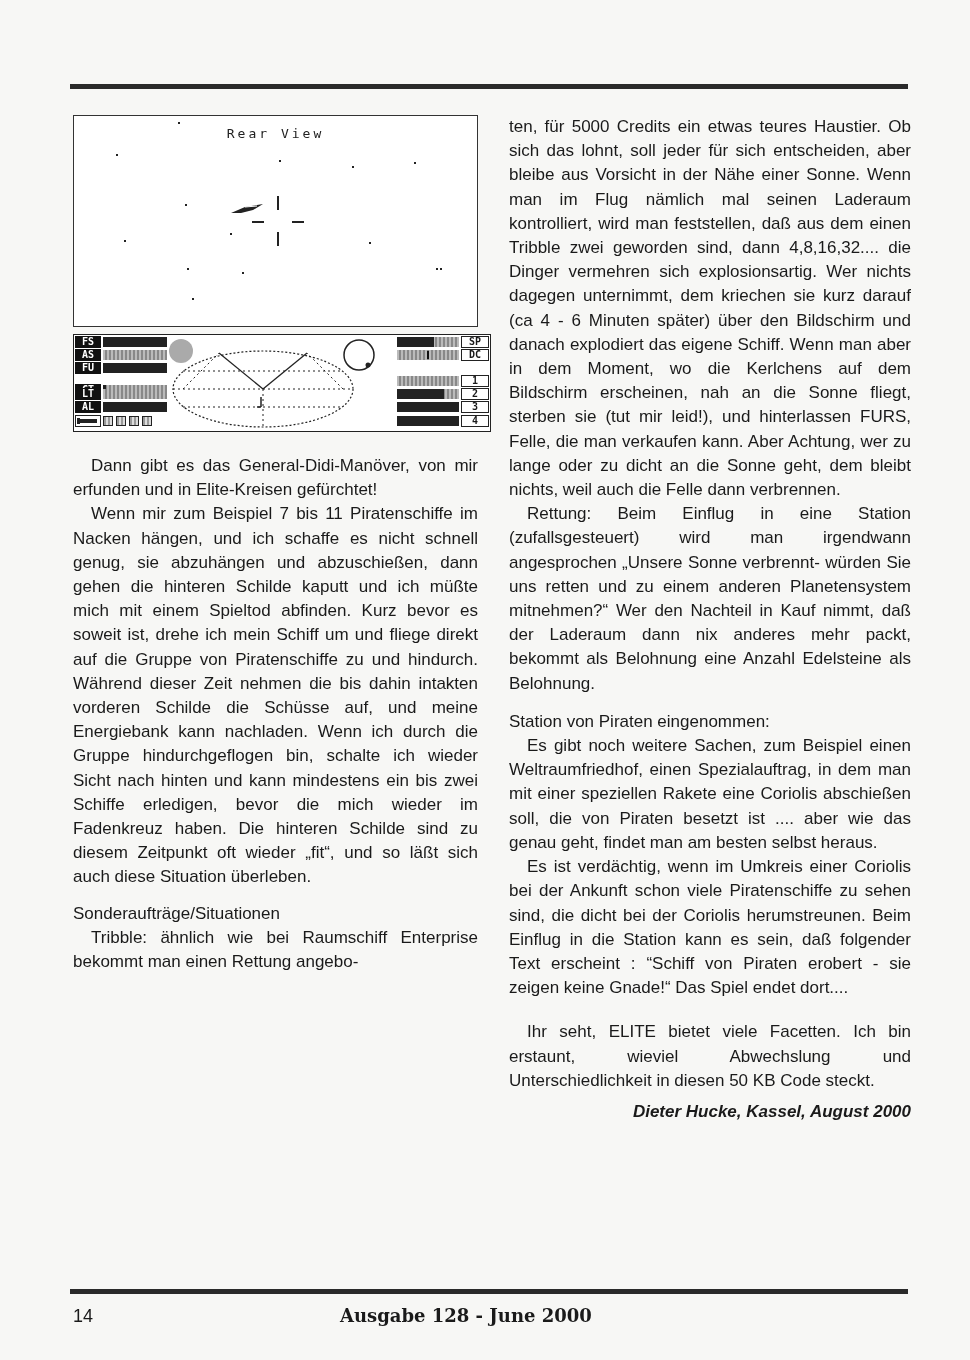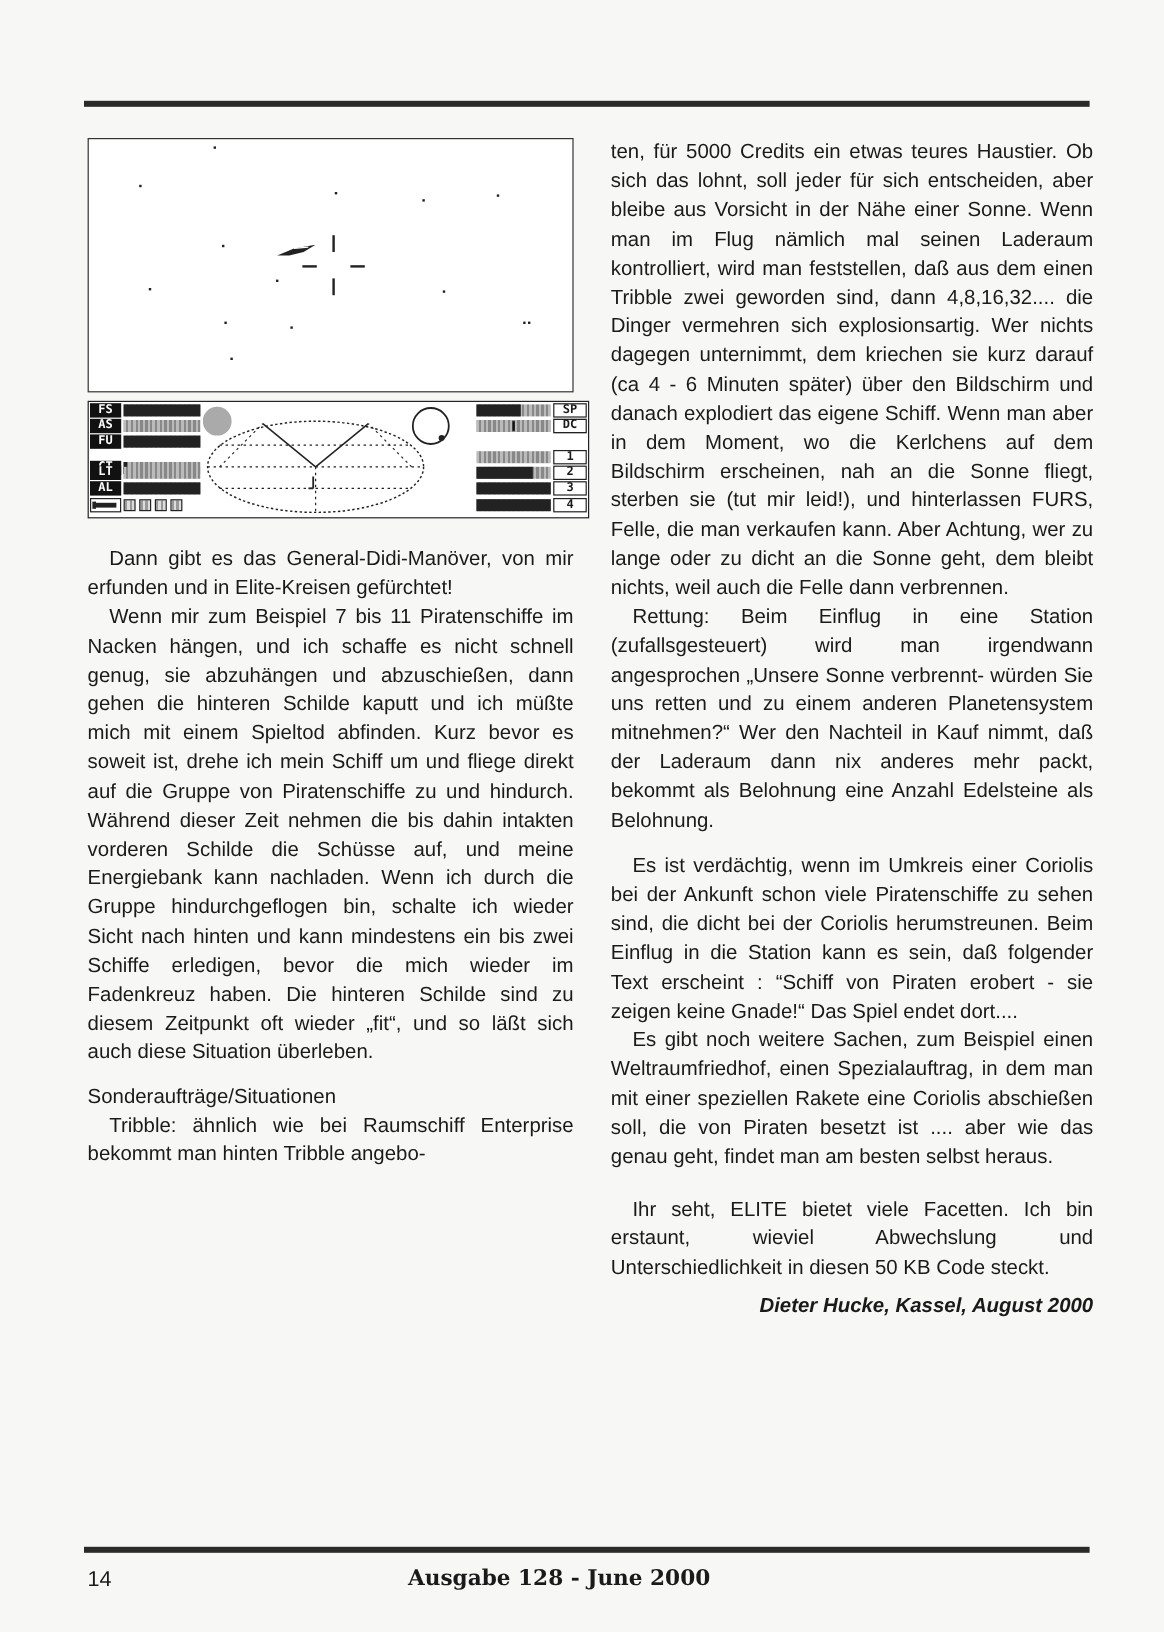--- a/index.html
+++ b/index.html
@@ -49,6 +49,7 @@
 
 <div class="col-left">
   <div class="screen">
+    <div class="screen-title">Rear View</div>
     <div class="star" style="left:104px;top:6px"></div>
     <div class="star" style="left:42px;top:38px"></div>
     <div class="star" style="left:205px;top:44px"></div>

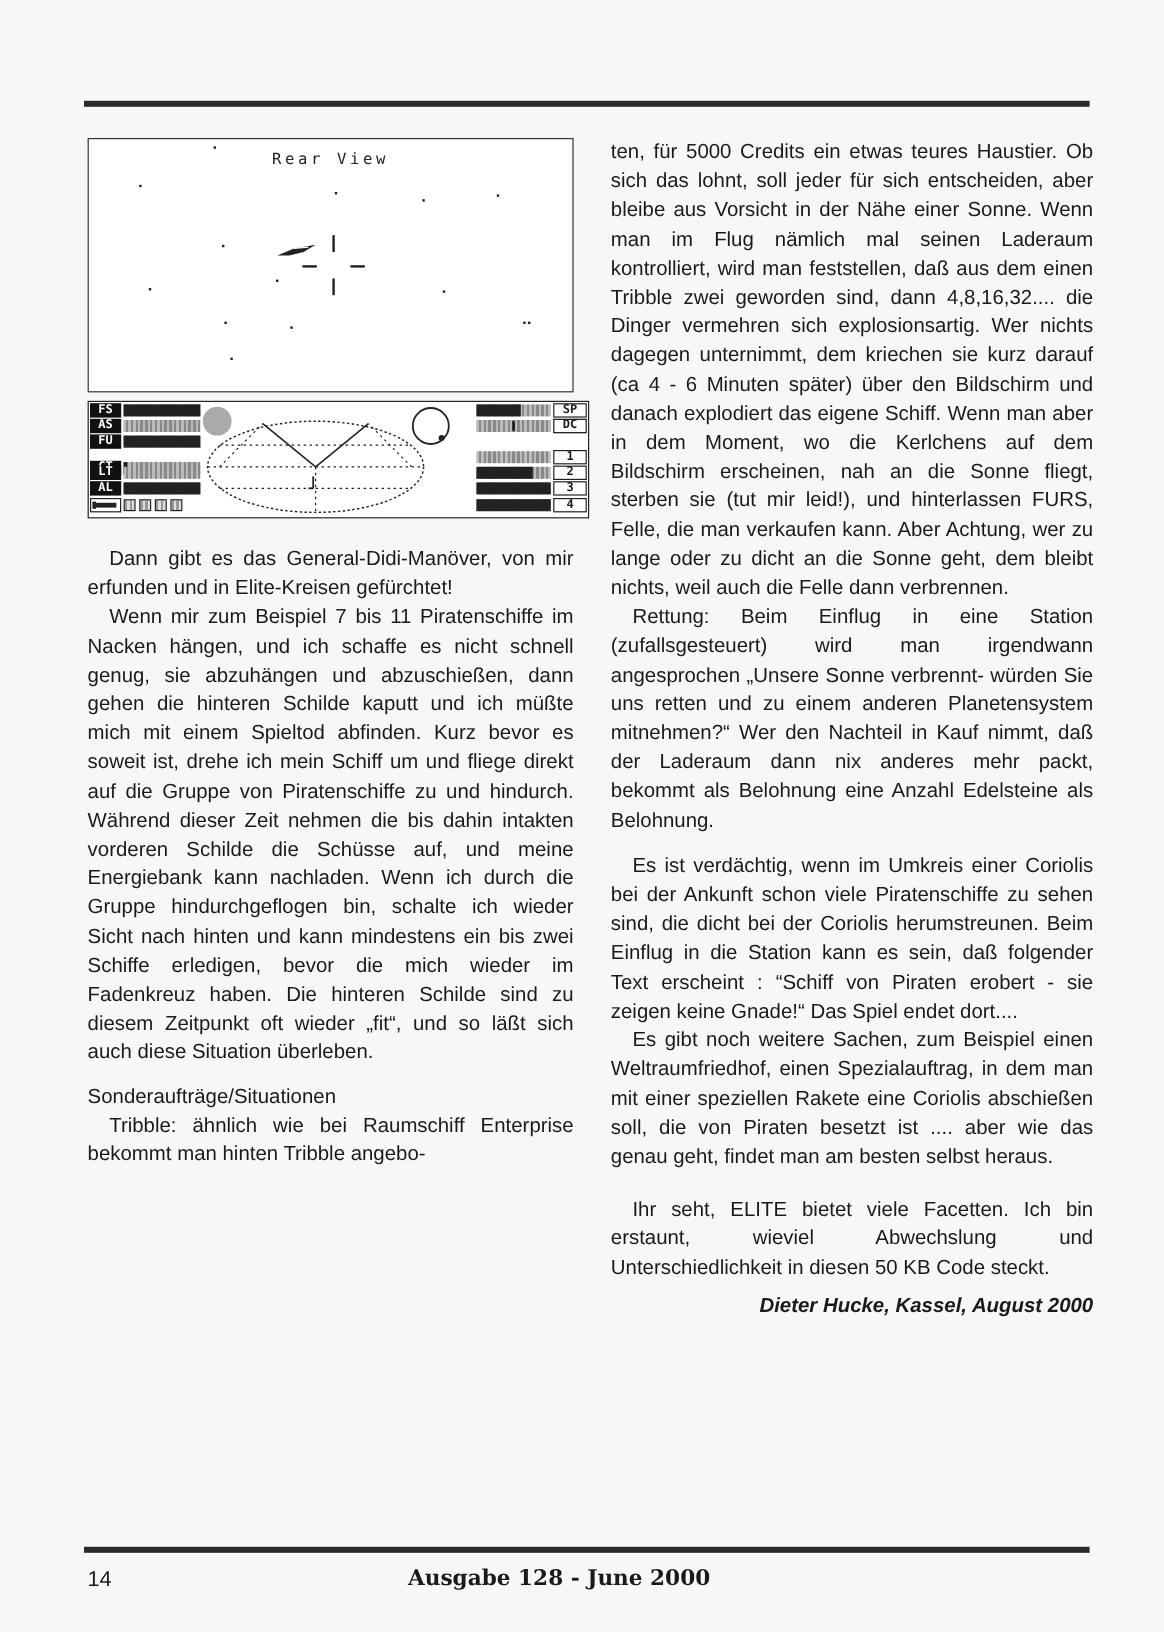--- a/index.html
+++ b/index.html
@@ -202,6 +202,7 @@
   <p>ten, für 5000 Credits ein etwas teures Haustier. Ob sich das lohnt, soll jeder für sich entscheiden, aber bleibe aus Vorsicht in der Nähe einer Sonne. Wenn man im Flug nämlich mal seinen Laderaum kontrolliert,  wird man feststellen, daß aus dem einen Tribble zwei geworden sind, dann 4,8,16,32.... die Dinger vermehren sich explosionsartig. Wer nichts dagegen unternimmt, dem kriechen sie kurz darauf (ca 4 - 6 Minuten später) über den Bildschirm und danach explodiert das eigene Schiff. Wenn man aber in dem Moment, wo die Kerlchens auf dem Bildschirm erscheinen, nah an die Sonne fliegt, sterben sie (tut mir leid!), und hinterlassen FURS, Felle, die man verkaufen kann. Aber Achtung, wer zu lange oder zu dicht an die Sonne geht, dem bleibt nichts, weil auch die Felle dann verbrennen.</p>
   <p class="indent">Rettung: Beim Einflug in eine Station (zufallsgesteuert) wird man irgendwann angesprochen „Unsere Sonne verbrennt- würden Sie uns retten und zu einem anderen Planetensystem mitnehmen?“ Wer den Nachteil in Kauf nimmt, daß der Laderaum dann nix anderes mehr packt, bekommt als Belohnung eine Anzahl Edelsteine als Belohnung.</p>
   <div class="gap"></div>
+  <p>Station von Piraten eingenommen:</p>
   <p class="indent">Es ist verdächtig, wenn im Umkreis einer Coriolis bei der Ankunft schon viele Piratenschiffe zu sehen sind, die dicht bei der Coriolis herumstreunen. Beim Einflug in die Station kann es sein, daß folgender Text erscheint : “Schiff von Piraten erobert - sie zeigen keine Gnade!“ Das Spiel endet dort....</p>
   <p class="indent">Es gibt noch weitere Sachen, zum Beispiel einen Weltraumfriedhof, einen Spezialauftrag, in dem man mit einer speziellen Rakete eine Coriolis abschießen soll, die von Piraten besetzt ist .... aber wie das genau geht, findet man am besten selbst heraus.</p>
   <div class="gap-lg"></div>

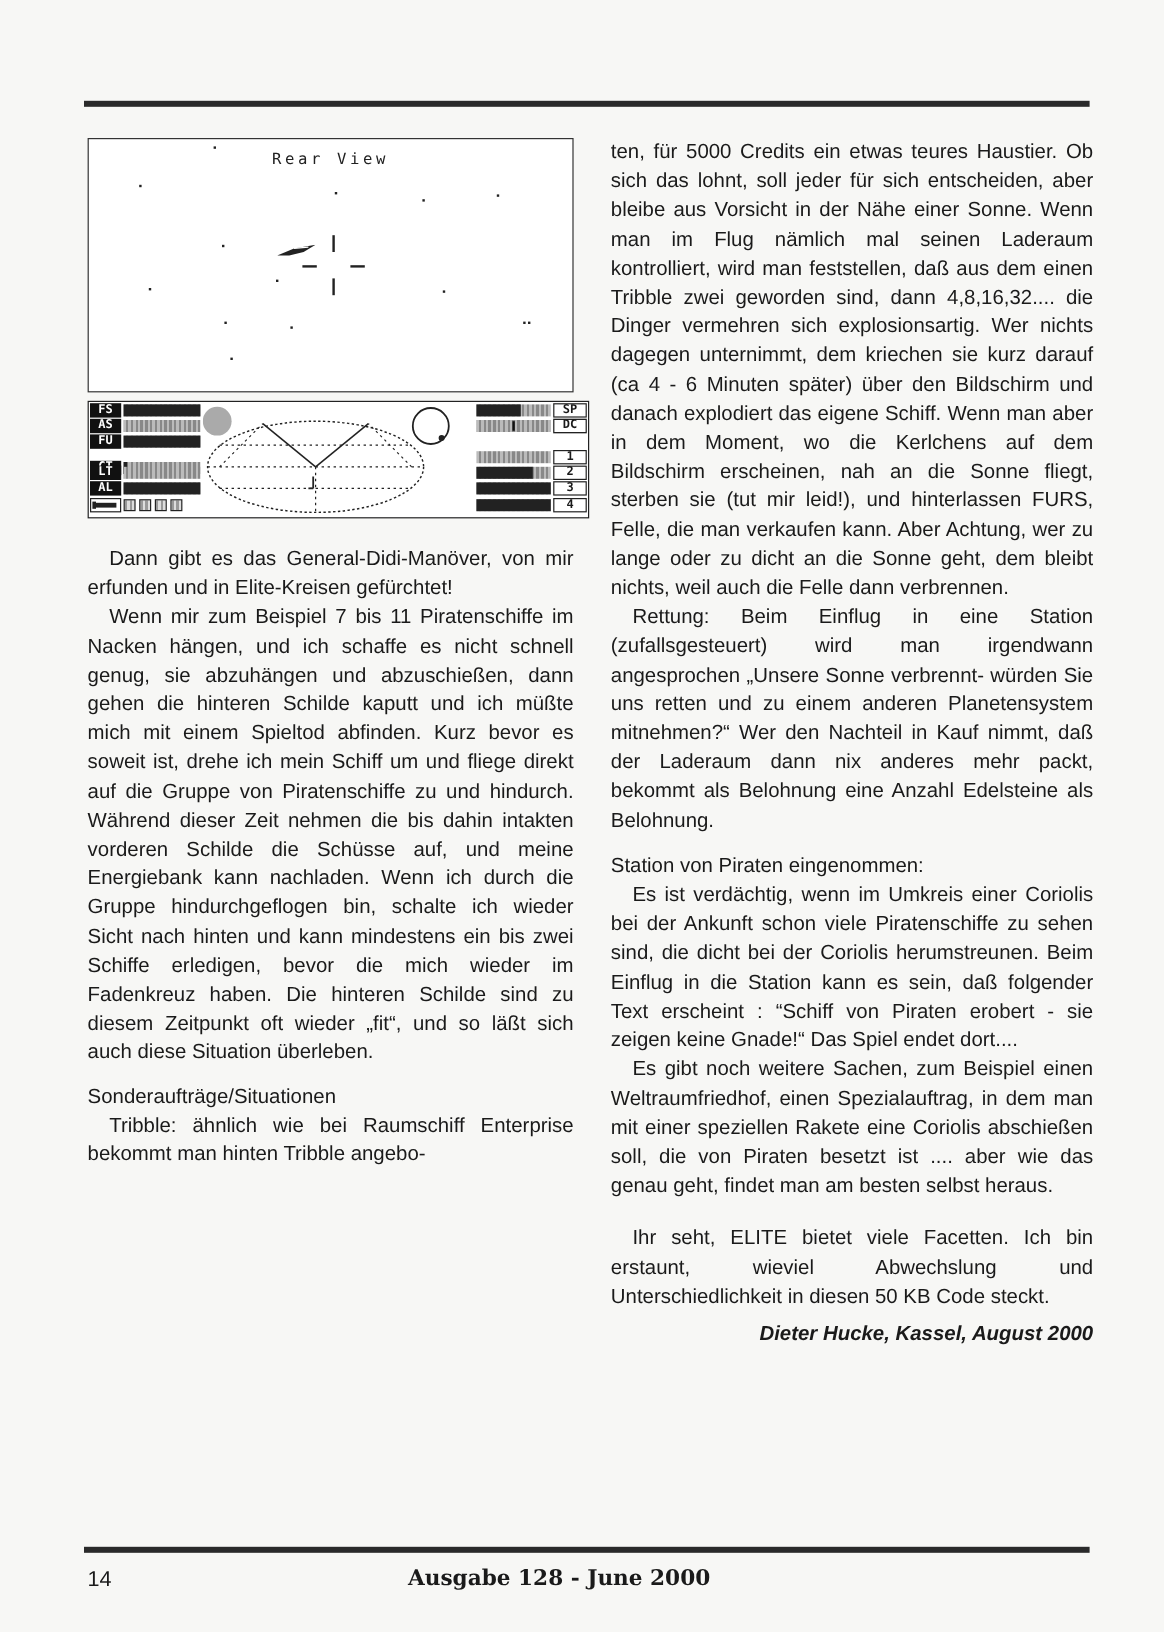--- a/index.html
+++ b/index.html
@@ -203,8 +203,8 @@
   <p class="indent">Rettung: Beim Einflug in eine Station (zufallsgesteuert) wird man irgendwann angesprochen „Unsere Sonne verbrennt- würden Sie uns retten und zu einem anderen Planetensystem mitnehmen?“ Wer den Nachteil in Kauf nimmt, daß der Laderaum dann nix anderes mehr packt, bekommt als Belohnung eine Anzahl Edelsteine als Belohnung.</p>
   <div class="gap"></div>
   <p>Station von Piraten eingenommen:</p>
+  <p class="indent">Es gibt noch weitere Sachen, zum Beispiel einen Weltraumfriedhof, einen Spezialauftrag, in dem man mit einer speziellen Rakete eine Coriolis abschießen soll, die von Piraten besetzt ist .... aber wie das genau geht, findet man am besten selbst heraus.</p>
   <p class="indent">Es ist verdächtig, wenn im Umkreis einer Coriolis bei der Ankunft schon viele Piratenschiffe zu sehen sind, die dicht bei der Coriolis herumstreunen. Beim Einflug in die Station kann es sein, daß folgender Text erscheint : “Schiff von Piraten erobert - sie zeigen keine Gnade!“ Das Spiel endet dort....</p>
-  <p class="indent">Es gibt noch weitere Sachen, zum Beispiel einen Weltraumfriedhof, einen Spezialauftrag, in dem man mit einer speziellen Rakete eine Coriolis abschießen soll, die von Piraten besetzt ist .... aber wie das genau geht, findet man am besten selbst heraus.</p>
   <div class="gap-lg"></div>
   <p class="indent">Ihr seht, ELITE bietet viele Facetten. Ich bin erstaunt, wieviel Abwechslung und Unterschiedlichkeit in diesen 50 KB Code steckt.</p>
   <div class="signature">Dieter Hucke, Kassel, August 2000</div>

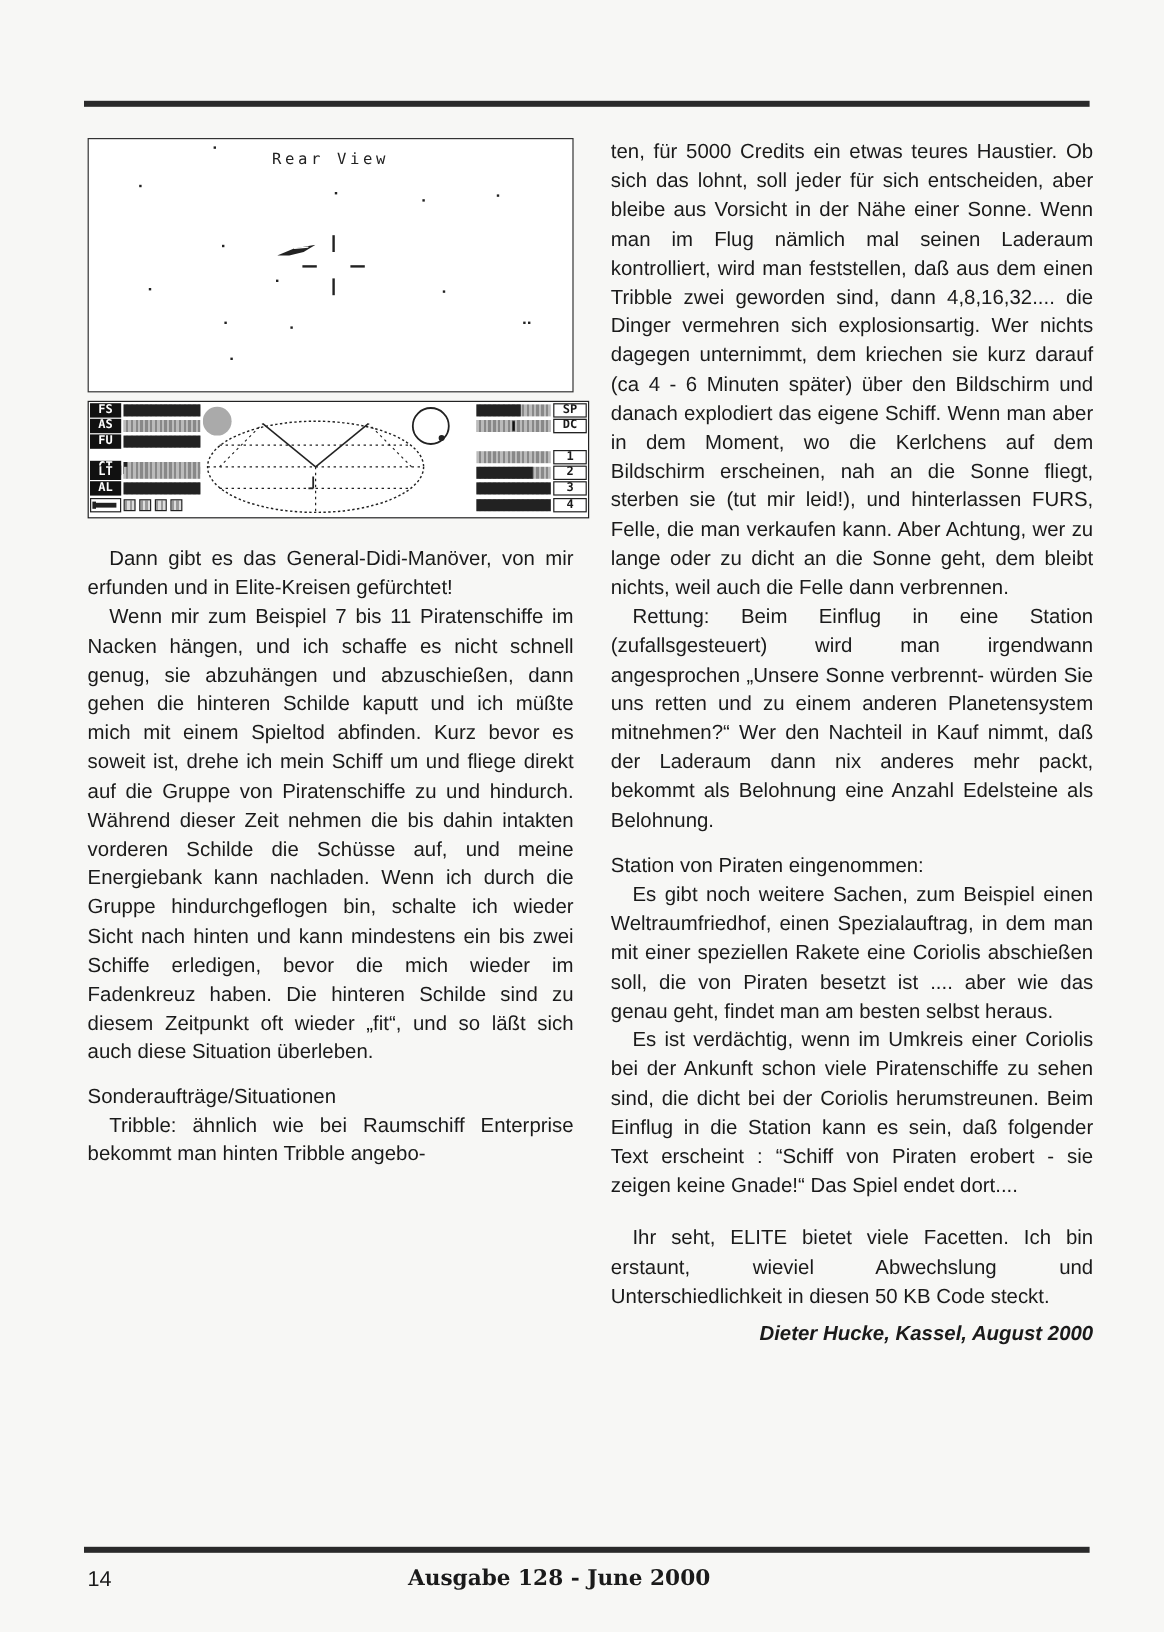--- a/index.html
+++ b/index.html
@@ -195,7 +195,7 @@
   <p class="indent">Wenn mir zum Beispiel 7 bis 11 Piratenschiffe im Nacken hängen, und ich schaffe es nicht schnell genug, sie abzuhängen und abzuschießen, dann gehen die hinteren Schilde kaputt und ich müßte mich mit einem  Spieltod abfinden. Kurz bevor es soweit ist, drehe ich mein Schiff um und fliege direkt auf die Gruppe von Piratenschiffe zu und hindurch. Während dieser Zeit nehmen die bis dahin intakten vorderen Schilde die Schüsse auf, und meine Energiebank kann nachladen. Wenn ich durch die Gruppe hindurchgeflogen bin, schalte ich wieder Sicht nach hinten und kann mindestens ein bis zwei Schiffe erledigen, bevor die mich wieder im Fadenkreuz haben. Die hinteren Schilde sind zu diesem Zeitpunkt oft wieder „fit“, und so läßt sich auch diese Situation überleben.</p>
   <div style="height:12px"></div>
   <p>Sonderaufträge/Situationen</p>
-  <p class="indent">Tribble: ähnlich wie bei Raumschiff Enterprise bekommt man hinten Tribble angebo-</p>
+  <p class="indent">Tribble: ähnlich wie bei Raumschiff Enterprise bekommt man einen Rettung angebo-</p>
 </div>
 
 <div class="col-right">

